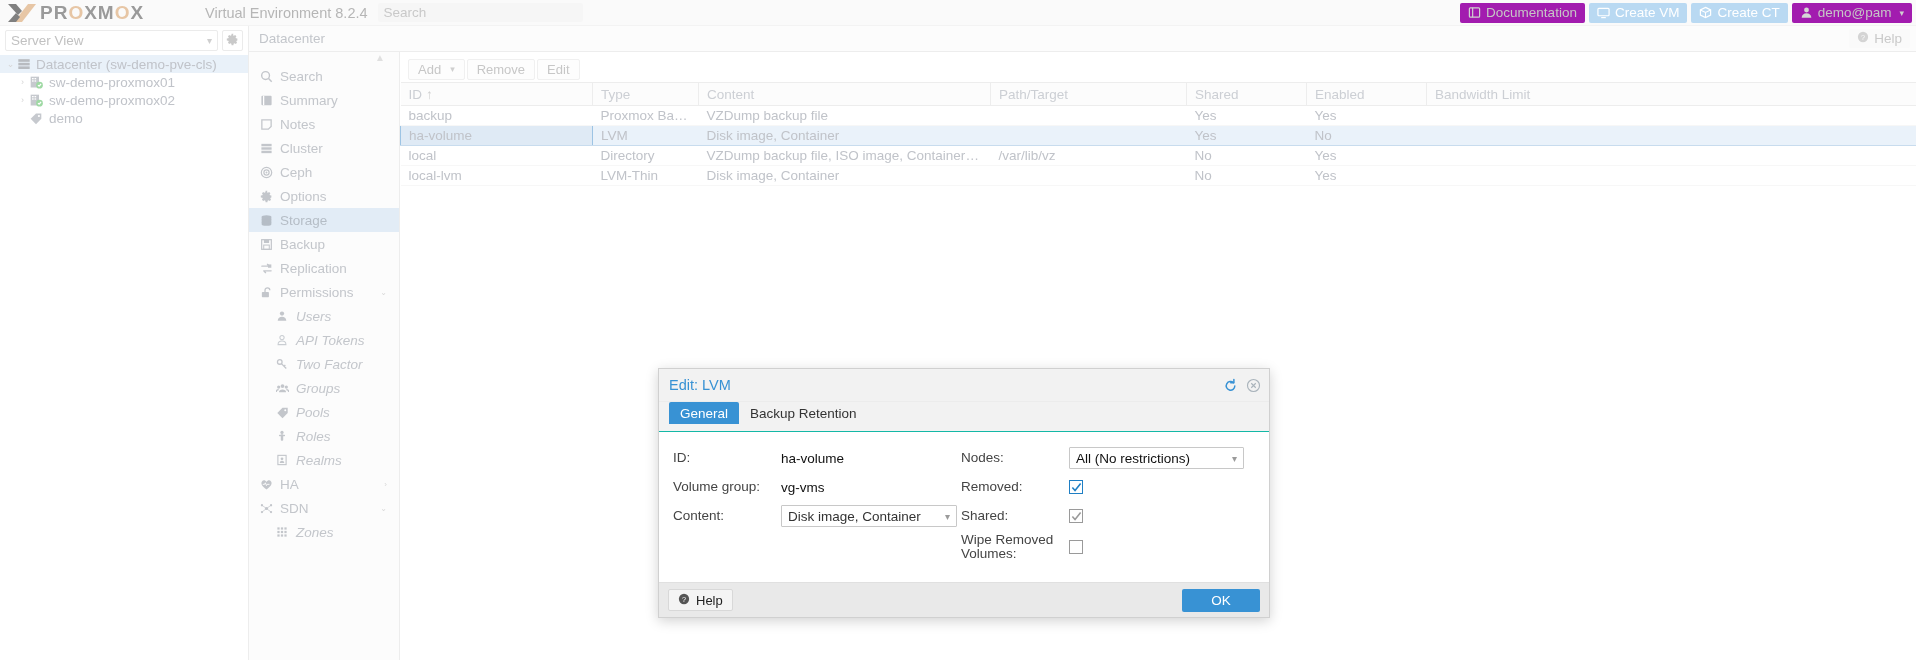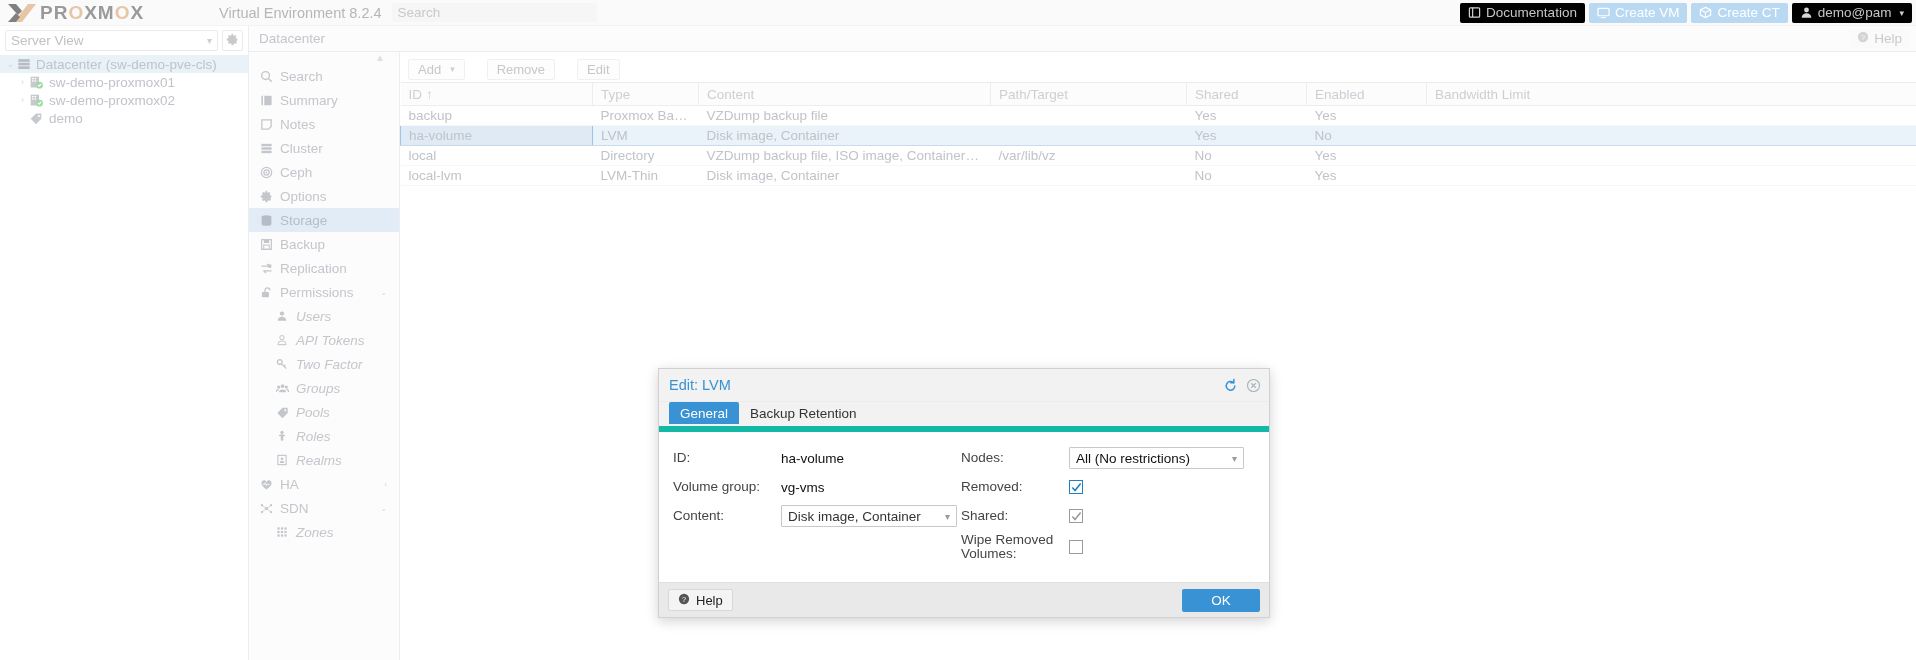--- a/index.html
+++ b/index.html
@@ -29,7 +29,7 @@
   .prox-word { fill: #9a9a9a; font-weight: bold; font-size: 19px; letter-spacing: 1px;
                font-family: "Liberation Sans", sans-serif; }
   .prox-word .o { fill: #e7c6a5; }
-  .vetitle { color: #b6b6b6; font-size: 14.5px; margin-left: 23px; white-space: nowrap; }
+  .vetitle { color: #b6b6b6; font-size: 14.5px; margin-left: 9px; white-space: nowrap; }
   .search-box {
     margin-left: 10px; width: 205px; height: 19px;
     background: #f6f6f6; border: none; border-radius: 2px;

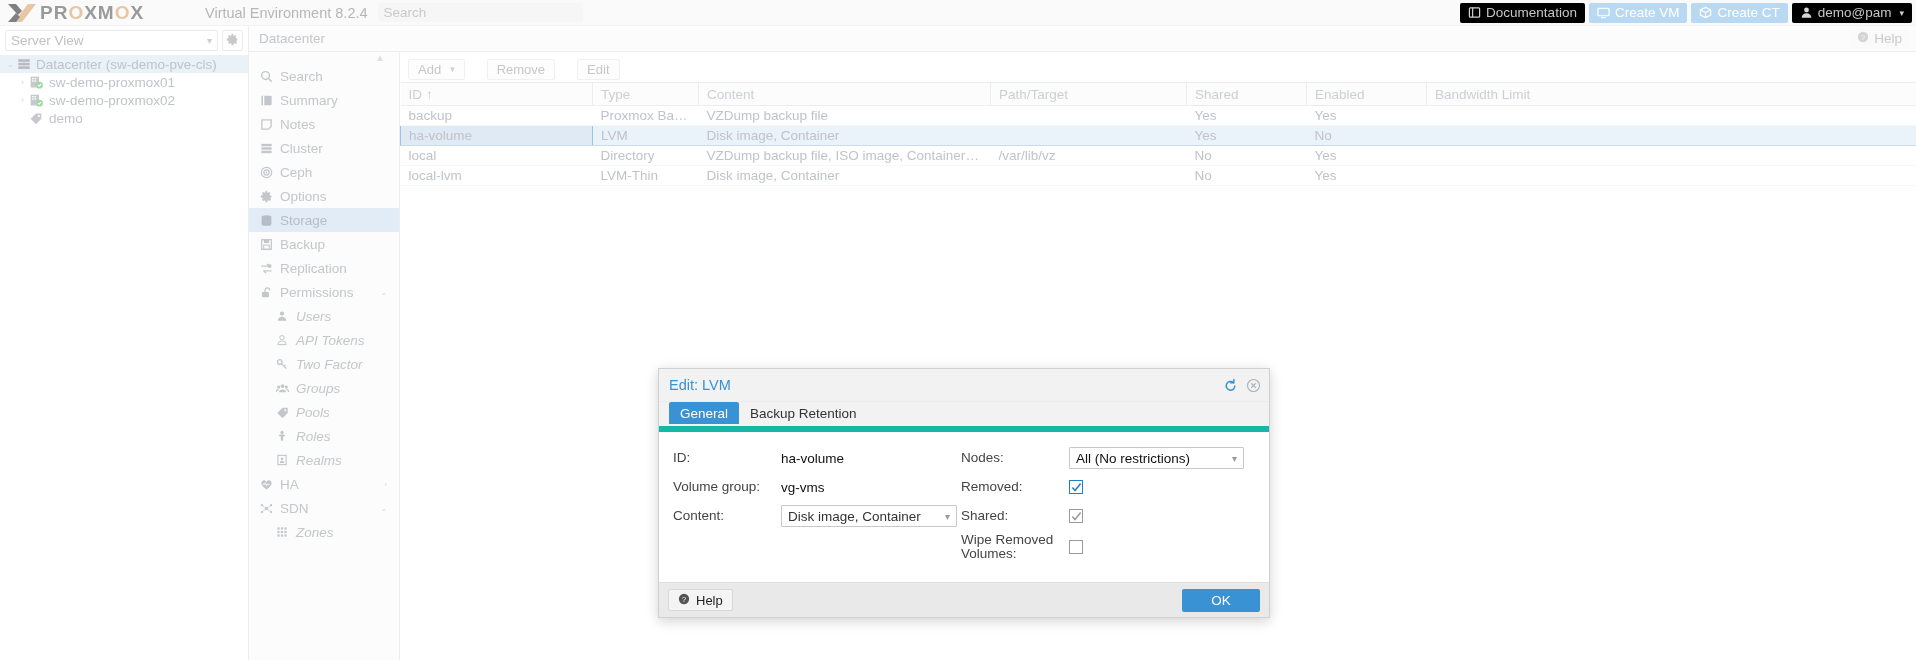--- a/index.html
+++ b/index.html
@@ -41,7 +41,7 @@
   .tb-btn {
     display: flex; align-items: center; gap: 5px;
     height: 20px; padding: 0 8px; border-radius: 2px;
-    font-size: 13.5px; color: #c6c6c6; background: #000000;
+    font-size: 13.5px; color: #c6c6c6; background: #a21caf;
     border: none; cursor: pointer; white-space: nowrap;
     font-family: "Liberation Sans", sans-serif;
   }

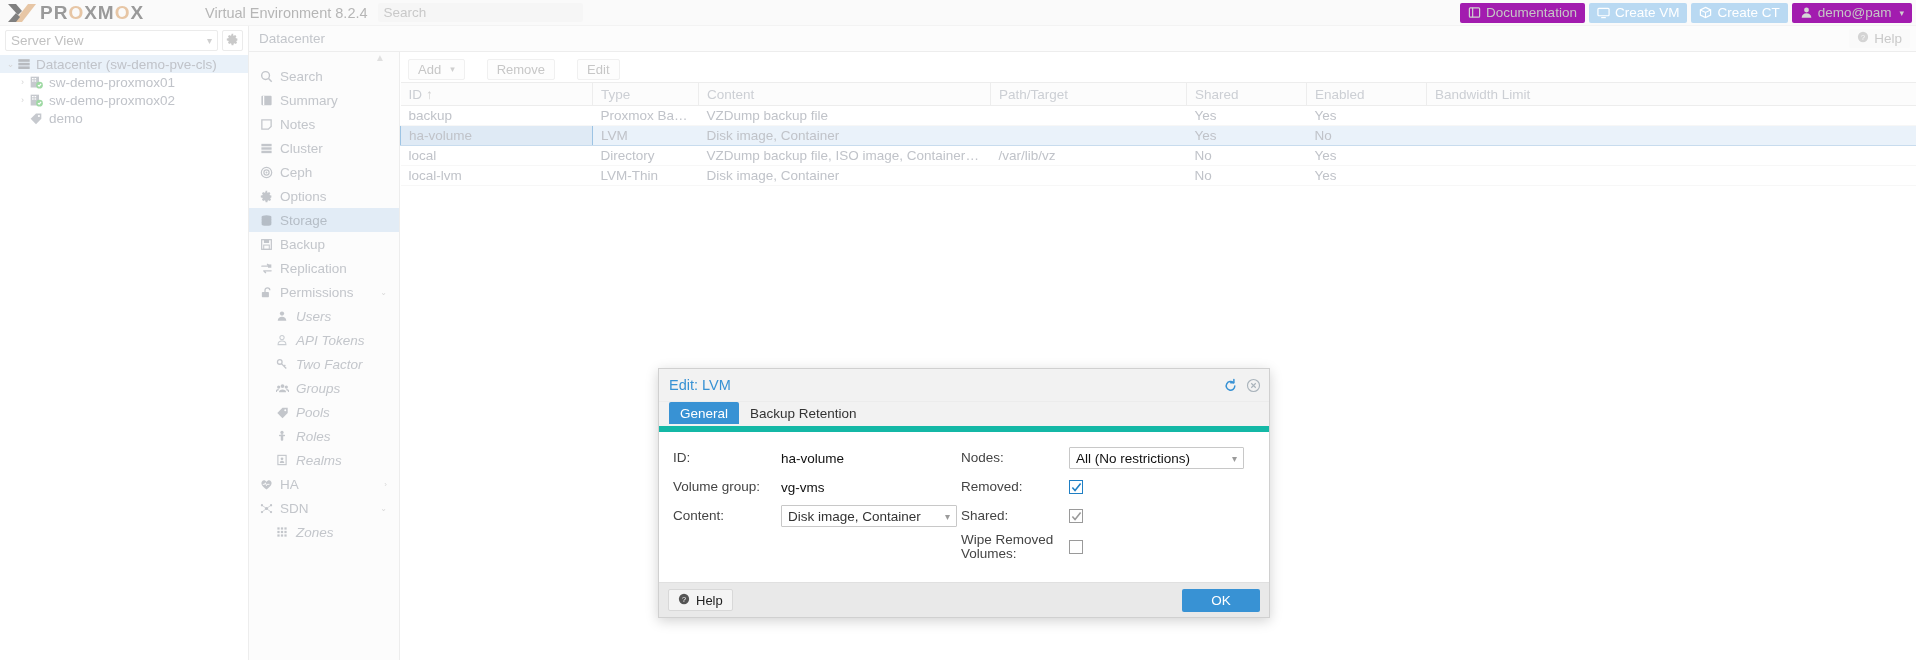--- a/index.html
+++ b/index.html
@@ -113,7 +113,7 @@
     position: absolute; left: 400px; top: 52px; right: 0; bottom: 0;
     background: #fff; overflow: hidden;
   }
-  .toolbar { height: 30px; display: flex; align-items: center; gap: 22px; padding: 4px 0 0 8px; }
+  .toolbar { height: 30px; display: flex; align-items: center; gap: 2px; padding: 4px 0 0 8px; }
   .tbar-btn {
     height: 21px; padding: 0 9px; background: #fdfdfd; border: 1px solid #f0f0f0;
     border-radius: 2px; font-size: 13px; color: #c7c7c7; cursor: pointer;

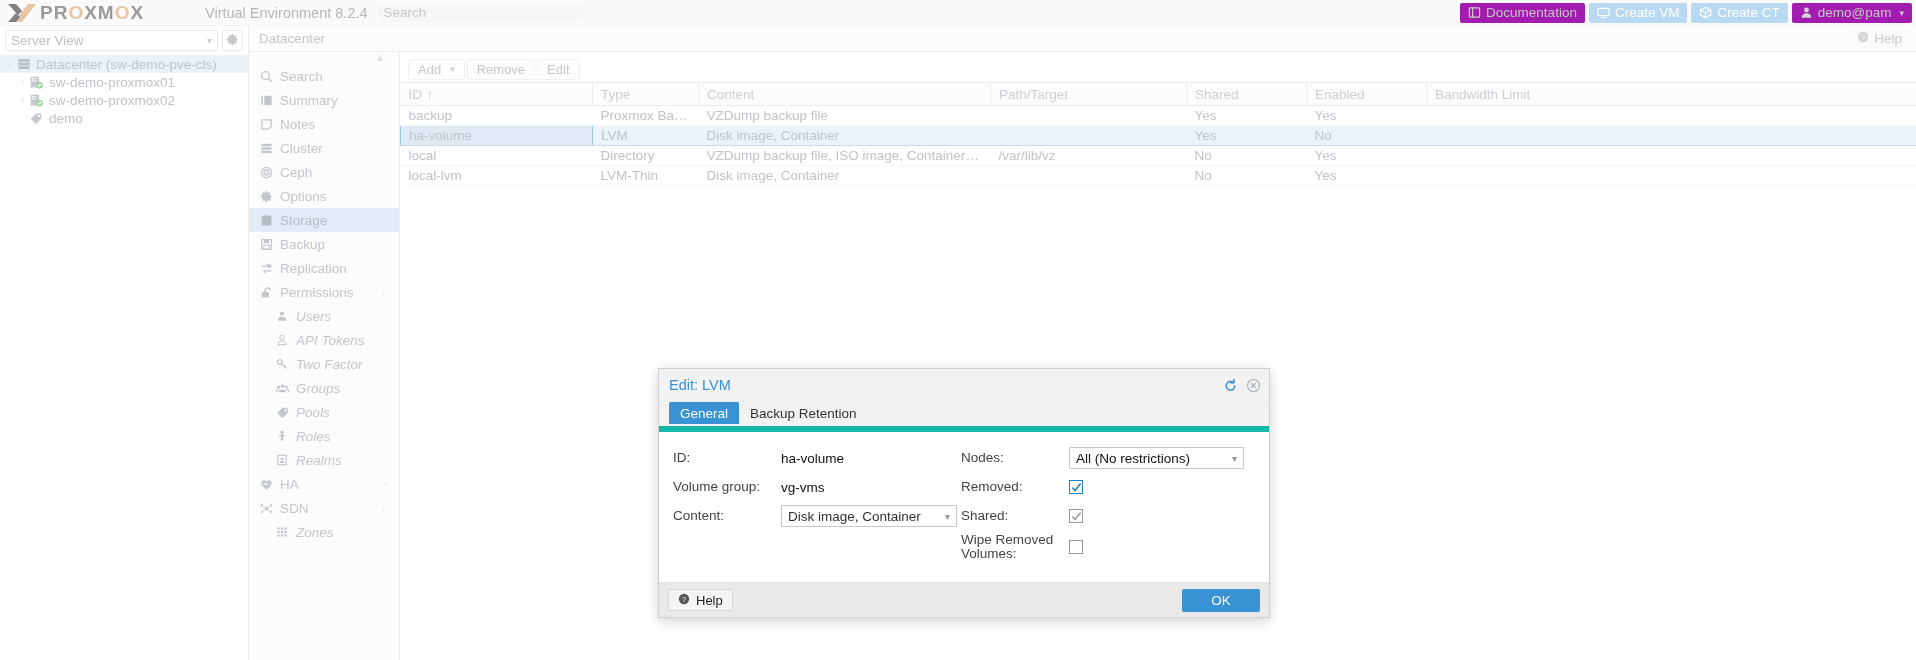--- a/index.html
+++ b/index.html
@@ -158,7 +158,7 @@
   .modal-title { color: #3892d4; font-size: 14.5px; }
   .modal-tools { margin-left: auto; display: flex; align-items: center; gap: 8px; }
   .modal-tools .tool { cursor: pointer; display: inline-flex; }
-  .modal-tabs { height: 30px; background: #f2f2f2; display: flex; align-items: flex-start; padding-left: 10px; border-bottom: 6px solid #14b8a6; }
+  .modal-tabs { height: 30px; background: #f2f2f2; display: flex; align-items: flex-start; padding-left: 10px; border-bottom: 1px solid #14b8a6; }
   .tab {
     height: 22px; padding: 0 11px; display: flex; align-items: center;
     font-size: 13.5px; color: #333; cursor: pointer; border-radius: 2px 2px 0 0;

